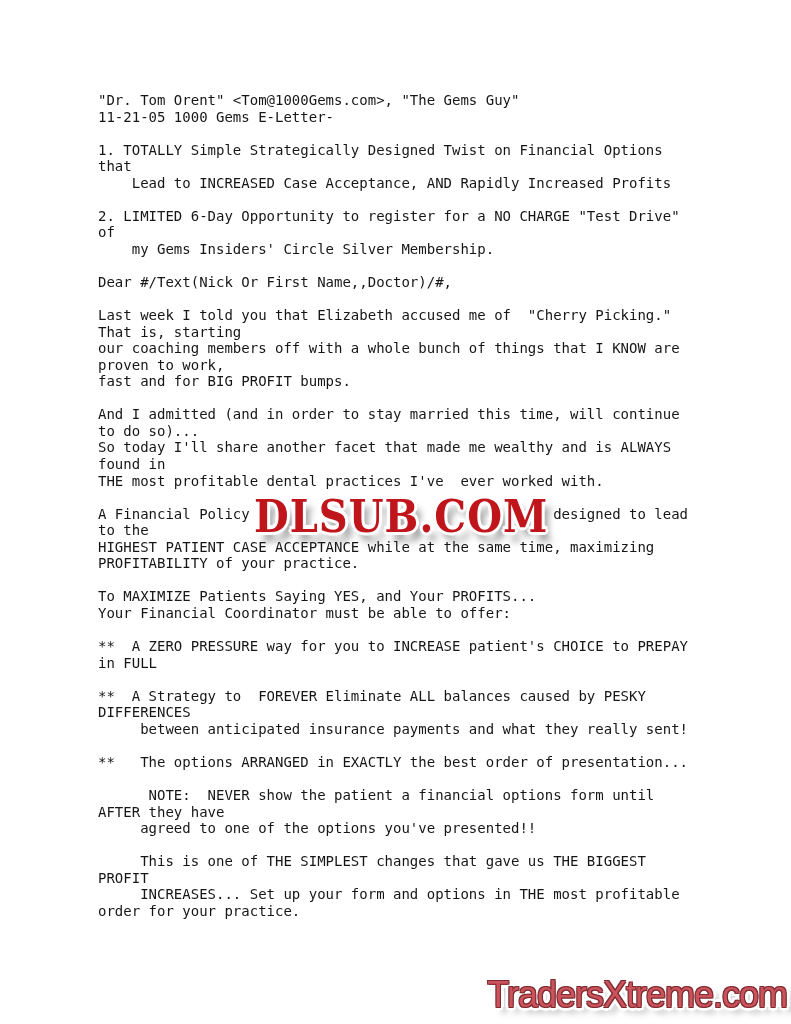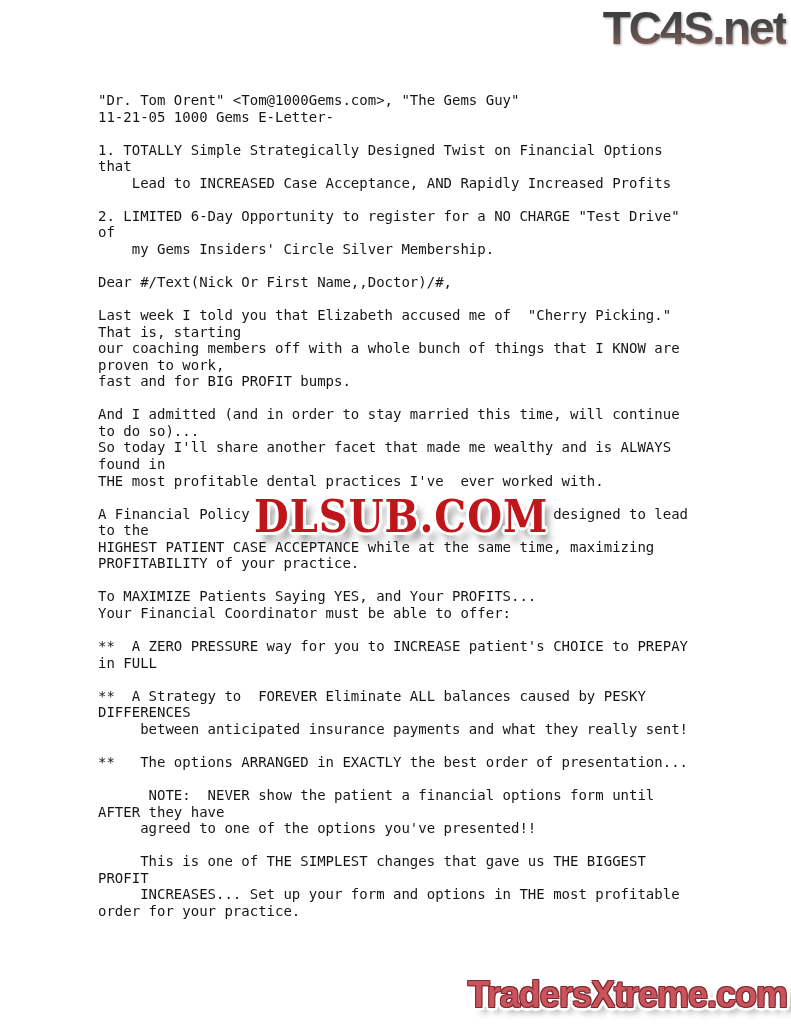--- a/index.html
+++ b/index.html
@@ -89,7 +89,6 @@
 
 <div class="page">
 
-  <div class="tc4s-logo">TC4S.net</div>
 
   <pre class="email-text">"Dr. Tom Orent" &lt;Tom@1000Gems.com&gt;, "The Gems Guy"
 11-21-05 1000 Gems E-Letter-

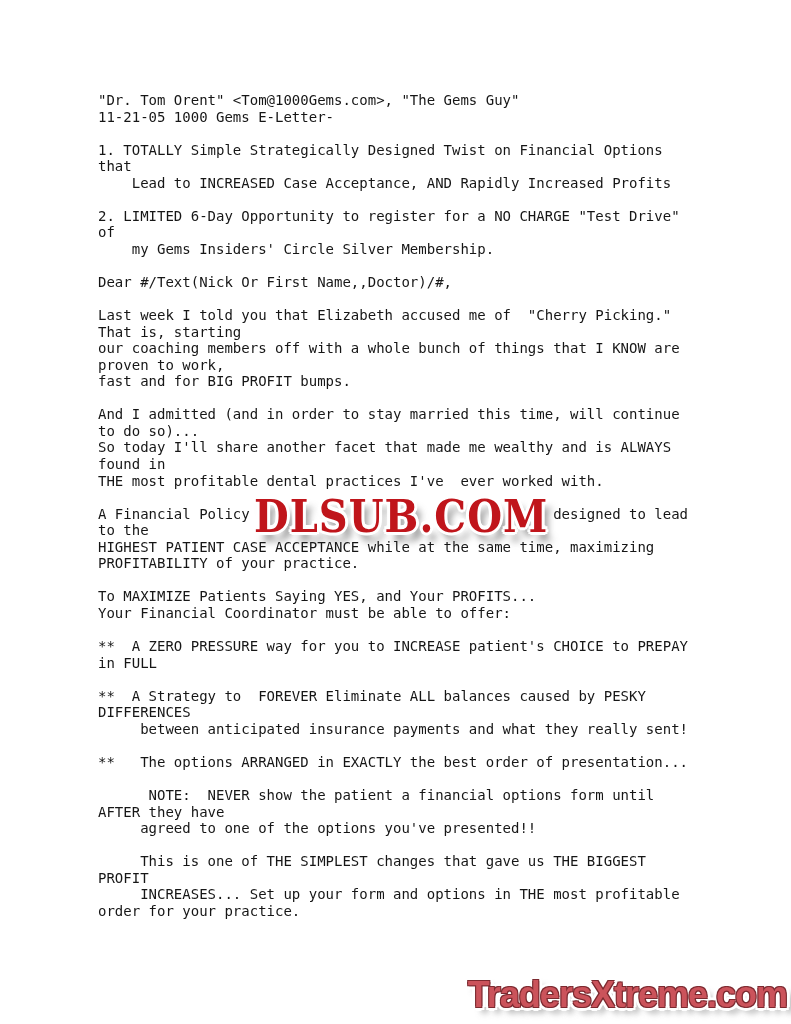--- a/index.html
+++ b/index.html
@@ -73,7 +73,7 @@
     right: 4px;
     z-index: 3;
     font-family: "Liberation Sans", sans-serif;
-    font-weight: bold;
+    font-weight: normal;
     font-size: 36px;
     letter-spacing: -1px;
     color: #cb535b;

